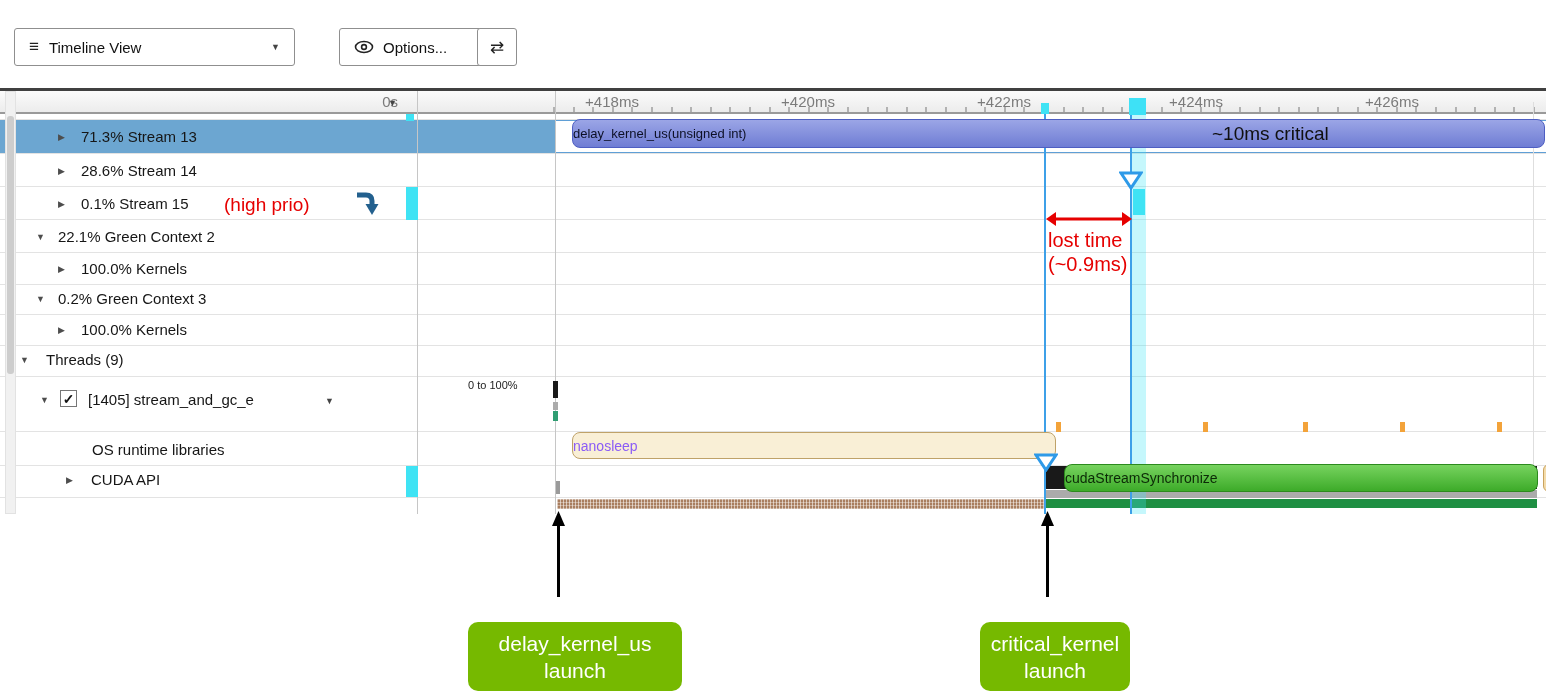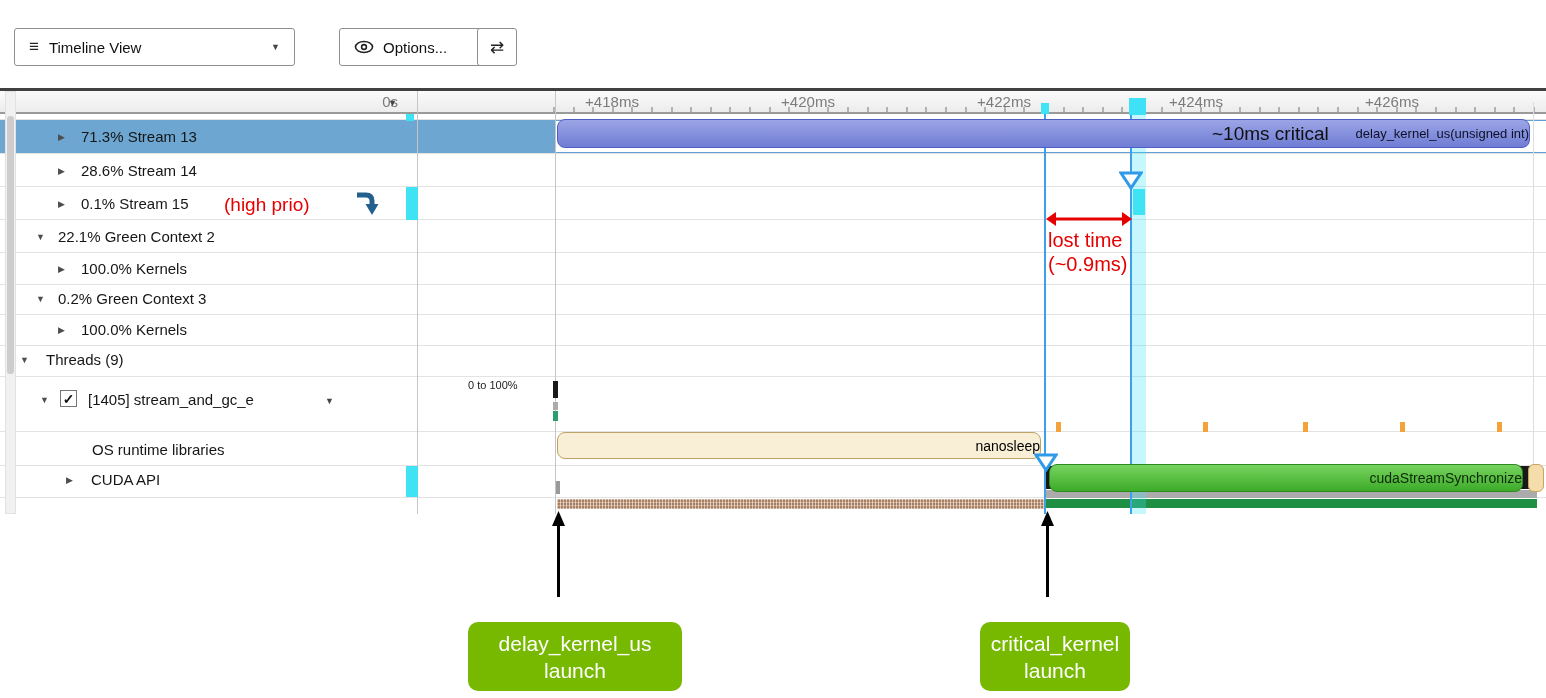--- a/index.html
+++ b/index.html
@@ -49,7 +49,7 @@
   #vscroll-thumb { position:absolute; left:1px; top:24px; width:7px; height:258px; background:#cdcdcd; border-radius:3px; }
 
   
-  .bar { position:absolute; display:flex; align-items:center; justify-content:flex-end; white-space:nowrap; }
+  .bar { position:absolute; display:flex; align-items:center; justify-content:flex-start; white-space:nowrap;margin-left:15px; }
   #kernel-bar {
     left:557px; top:119px; width:973px; height:29px; border-radius:8px;
     background:linear-gradient(#9ba5e6,#6f7dd4);

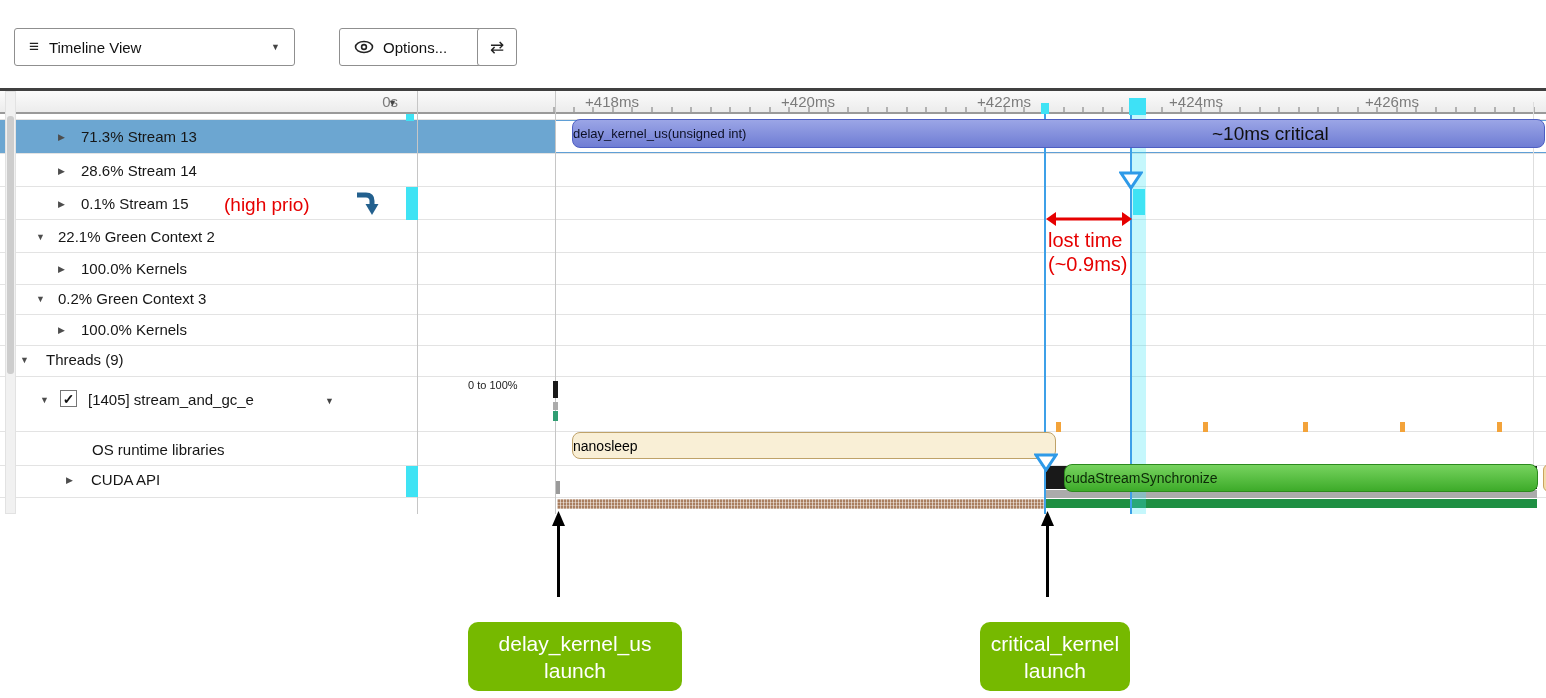--- a/index.html
+++ b/index.html
@@ -57,7 +57,7 @@
   }
   #nanosleep-bar {
     left:557px; top:432px; width:484px; height:27px; border-radius:8px;
-    background:#f9efd6; border:1.5px solid #bfa269; font-size:14px; color:#000000;
+    background:#f9efd6; border:1.5px solid #bfa269; font-size:14px; color:#8b5cf6;
   }
   #cudasync-bar {
     left:1049px; top:464px; width:474px; height:28px; border-radius:8px;

